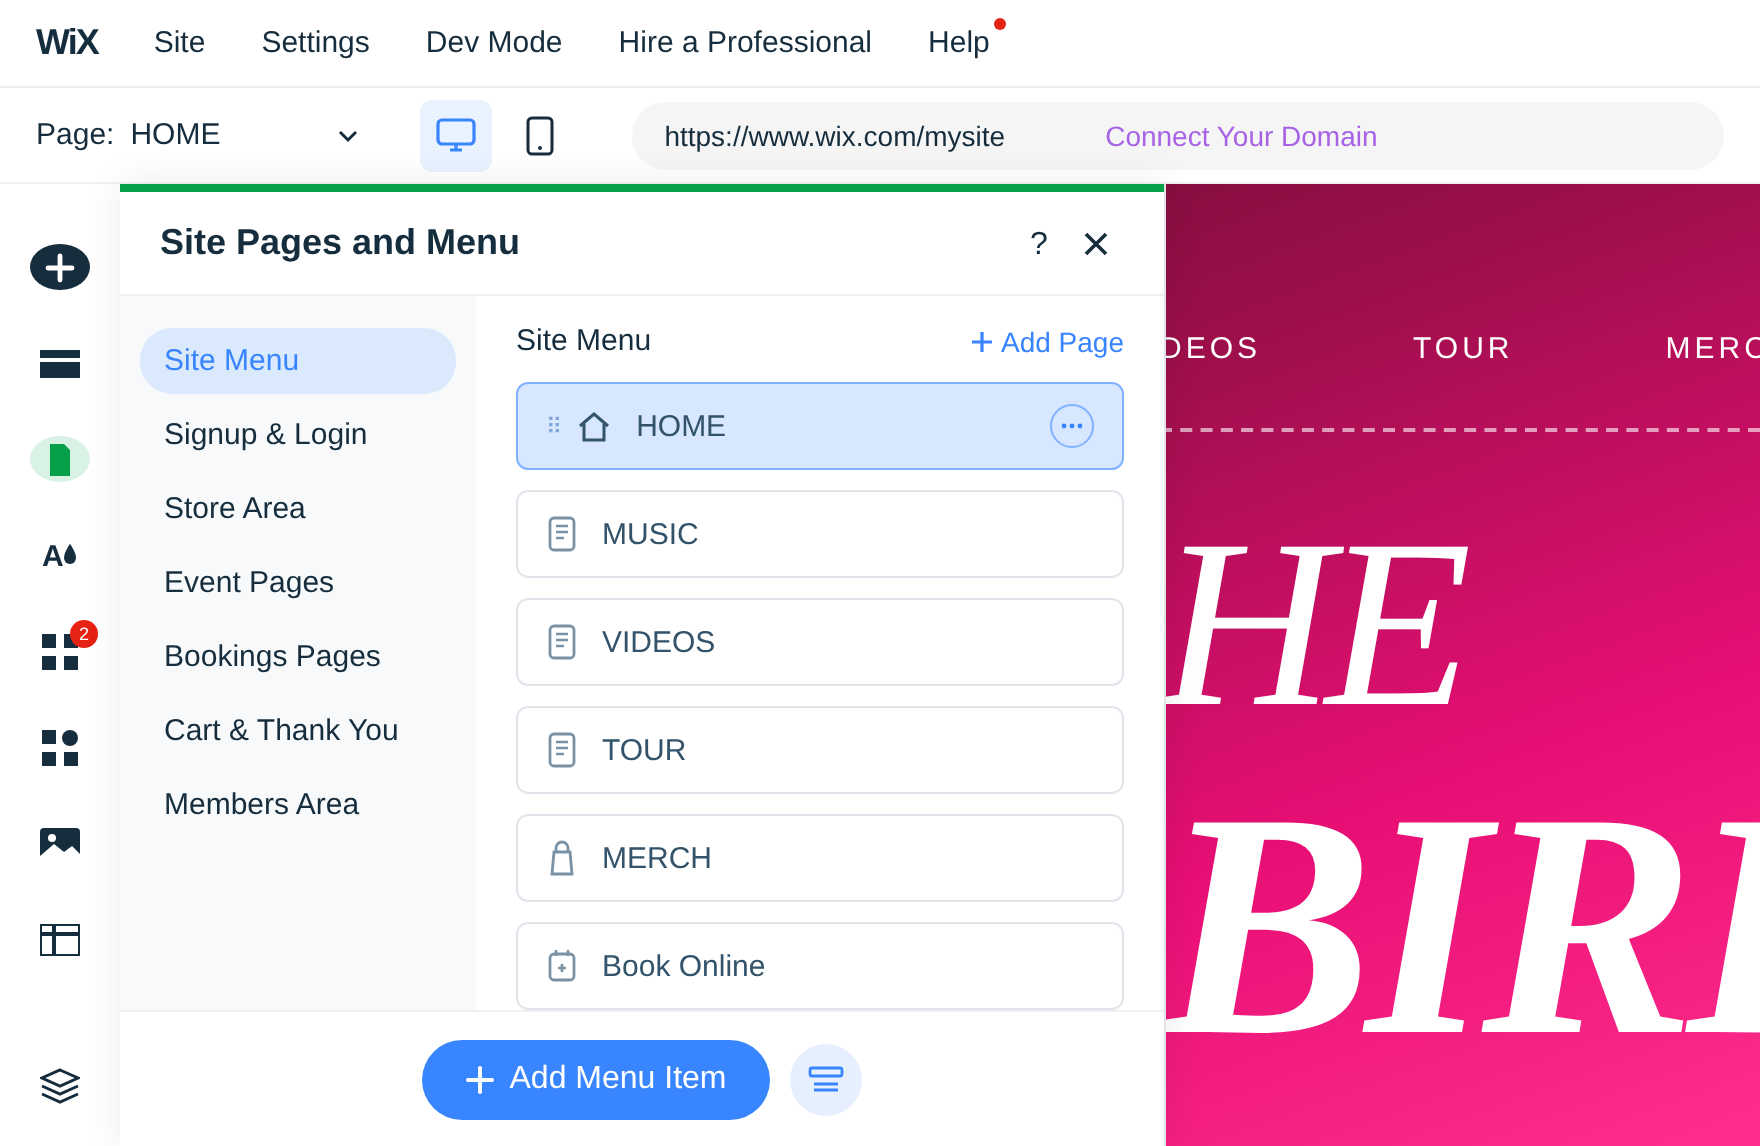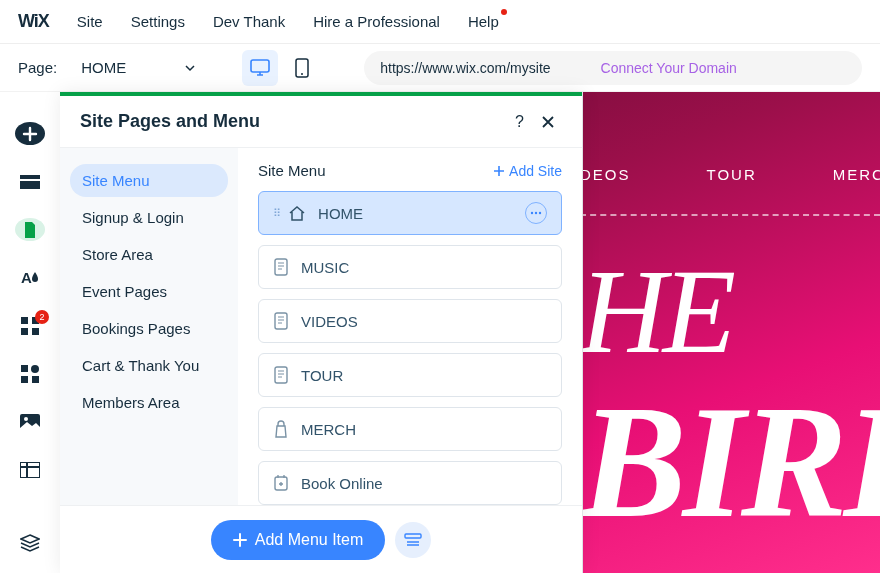--- a/index.html
+++ b/index.html
@@ -71,7 +71,7 @@
   <div class="wix-logo">WiX</div>
   <div class="menubar-item">Site</div>
   <div class="menubar-item">Settings</div>
-  <div class="menubar-item">Dev Thank</div>
+  <div class="menubar-item">Dev Mode</div>
   <div class="menubar-item">Hire a Professional</div>
   <div class="menubar-item">
     <span>Help</span>

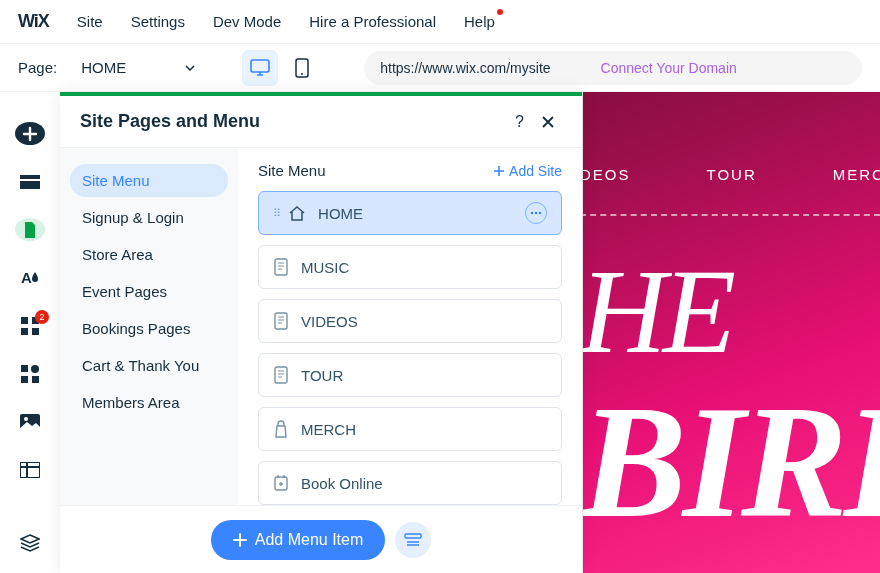--- a/index.html
+++ b/index.html
@@ -12,7 +12,7 @@
   .help-dot { position: absolute; top: -4px; right: -8px; width: 6px; height: 6px; background: #e62214; border-radius: 50%; }
 
   
-  .pagebar { height: 48px; display: flex; align-items: center; padding: 0 18px; gap: 18px; border-bottom: 1px solid #f2f2f2; }
+  .pagebar { height: 48px; display: flex; align-items: center; padding: 0 18px; gap: 2px; border-bottom: 1px solid #f2f2f2; }
   .page-label { font-size: 15px; color: #162d3d; }
   .page-dropdown { display: flex; align-items: center; gap: 58px; font-size: 15px; padding: 4px 6px; cursor: pointer; }
   .chev { width: 12px; height: 12px; }

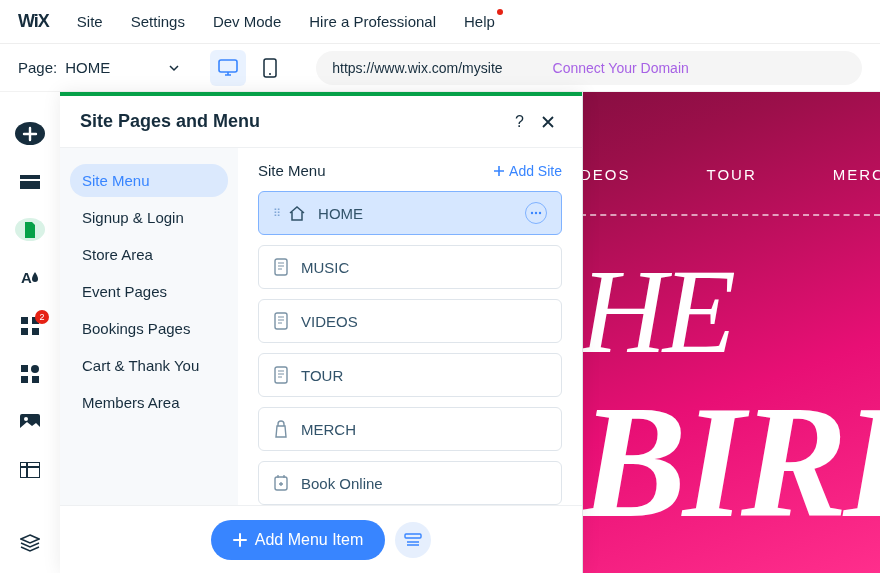--- a/index.html
+++ b/index.html
@@ -217,7 +217,7 @@
             <svg width="12" height="12">
                 <path d="M6 1 V11 M1 6 H11" stroke="#3885ff" stroke-width="1.6"></path>
               </svg>
-            <span>Add Site</span>
+            <span>Add Page</span>
           </div>
         </div>
 

